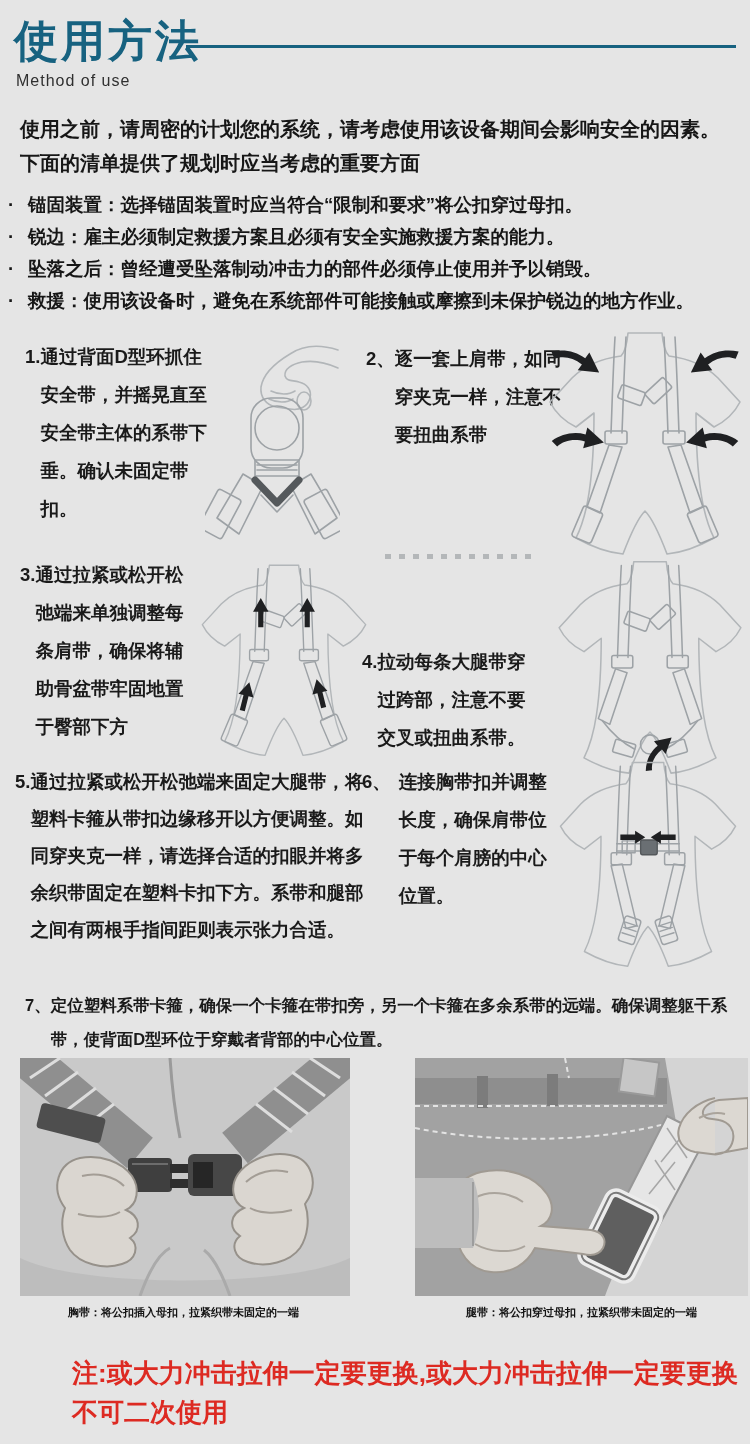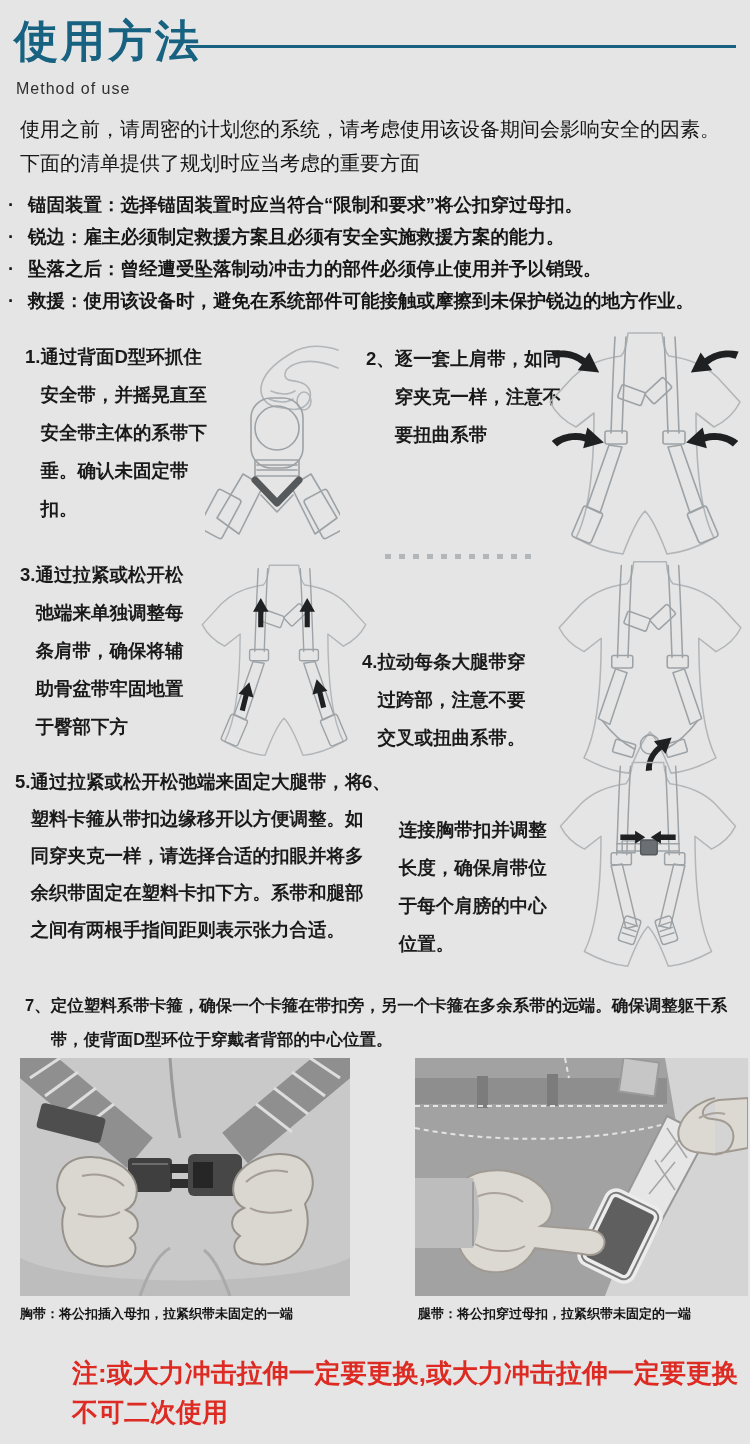--- a/index.html
+++ b/index.html
@@ -20,7 +20,7 @@
     background:#176280;
   }
   .subtitle{
-    position:absolute;left:16px;top:80px;
+    position:absolute;left:16px;top:72px;
     font-size:16px;font-weight:500;letter-spacing:1px;color:#2f2f2f;
   }
   

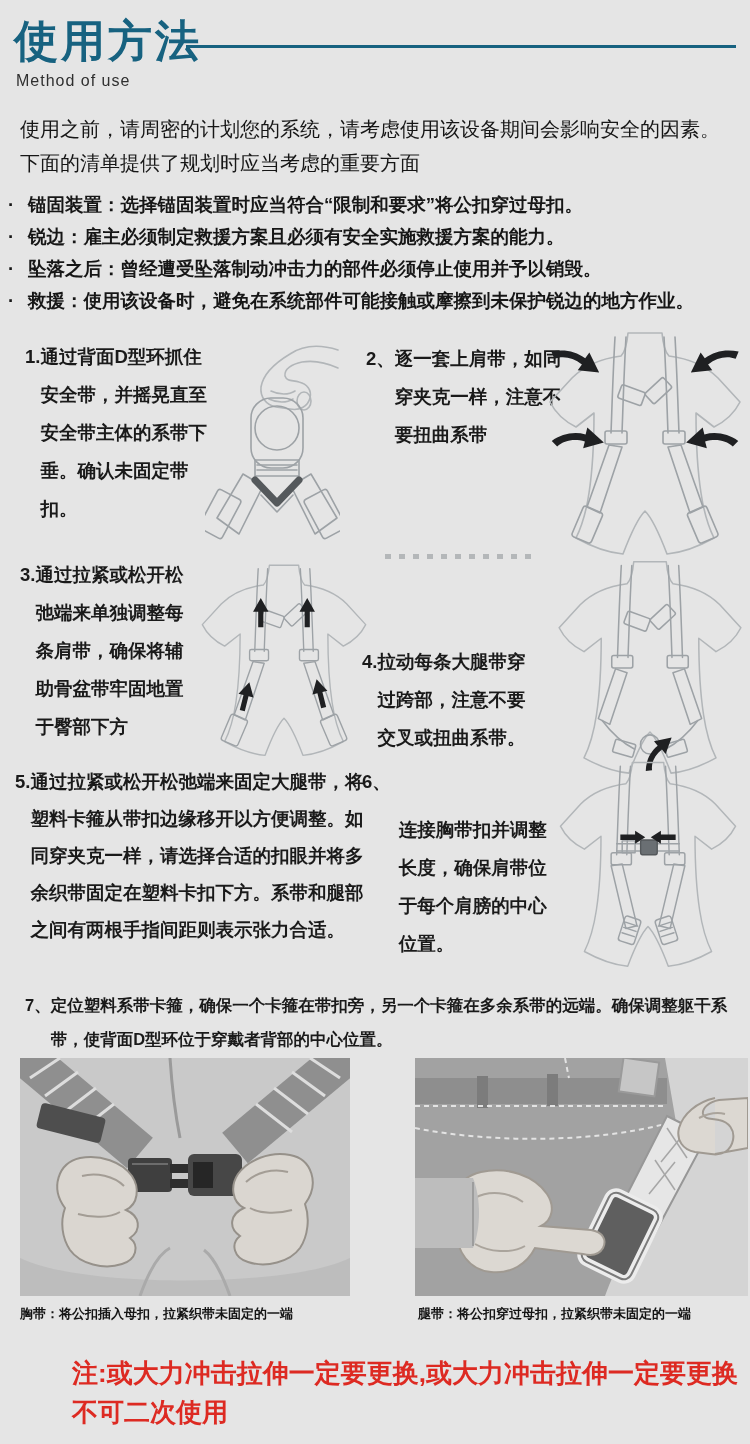--- a/index.html
+++ b/index.html
@@ -26,7 +26,7 @@
   
   .intro{
     position:absolute;left:20px;top:112px;width:716px;
-    font-size:20px;line-height:34px;font-weight:400;color:#161616;
+    font-size:20px;line-height:34px;font-weight:700;color:#161616;
   }
   
   .bullets{position:absolute;left:8px;top:189px;width:730px;}

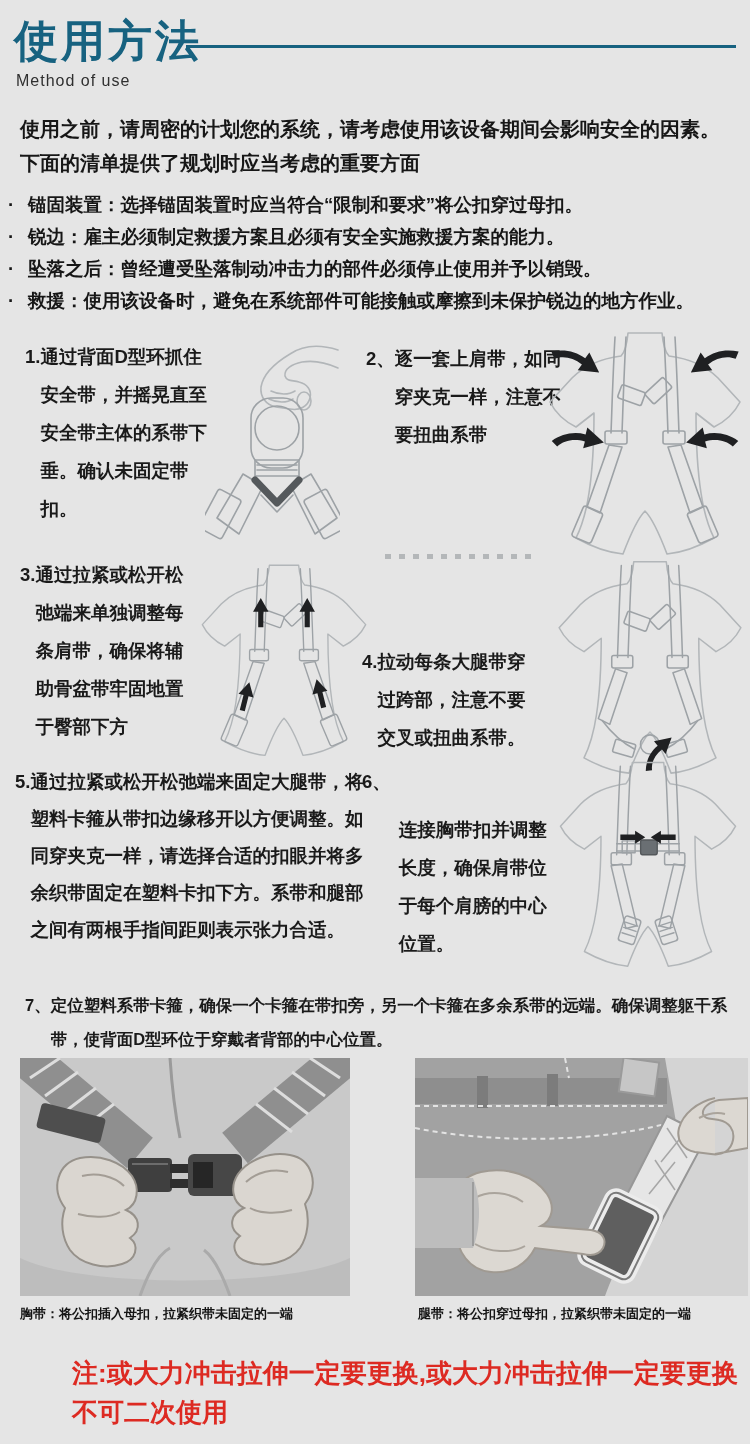--- a/index.html
+++ b/index.html
@@ -44,7 +44,7 @@
   #step3{left:20px;top:556px;} #step3 .b{width:154px;}
   #step4{left:362px;top:643px;} #step4 .b{width:158px;}
   #step5{left:15px;top:763px;line-height:37px;} #step5 .b{width:334px;}
-  #step6{left:362px;top:763px;} #step6 .n{margin-right:8px;} #step6 .b{width:154px;margin-top:48px;}
+  #step6{left:362px;top:763px;} #step6 .n{margin-right:8px;} #step6 .b{width:154px;}
   #step7{left:25px;top:988px;font-size:16.5px;line-height:34px;} #step7 .b{width:690px;}
   
   .fig{position:absolute;}

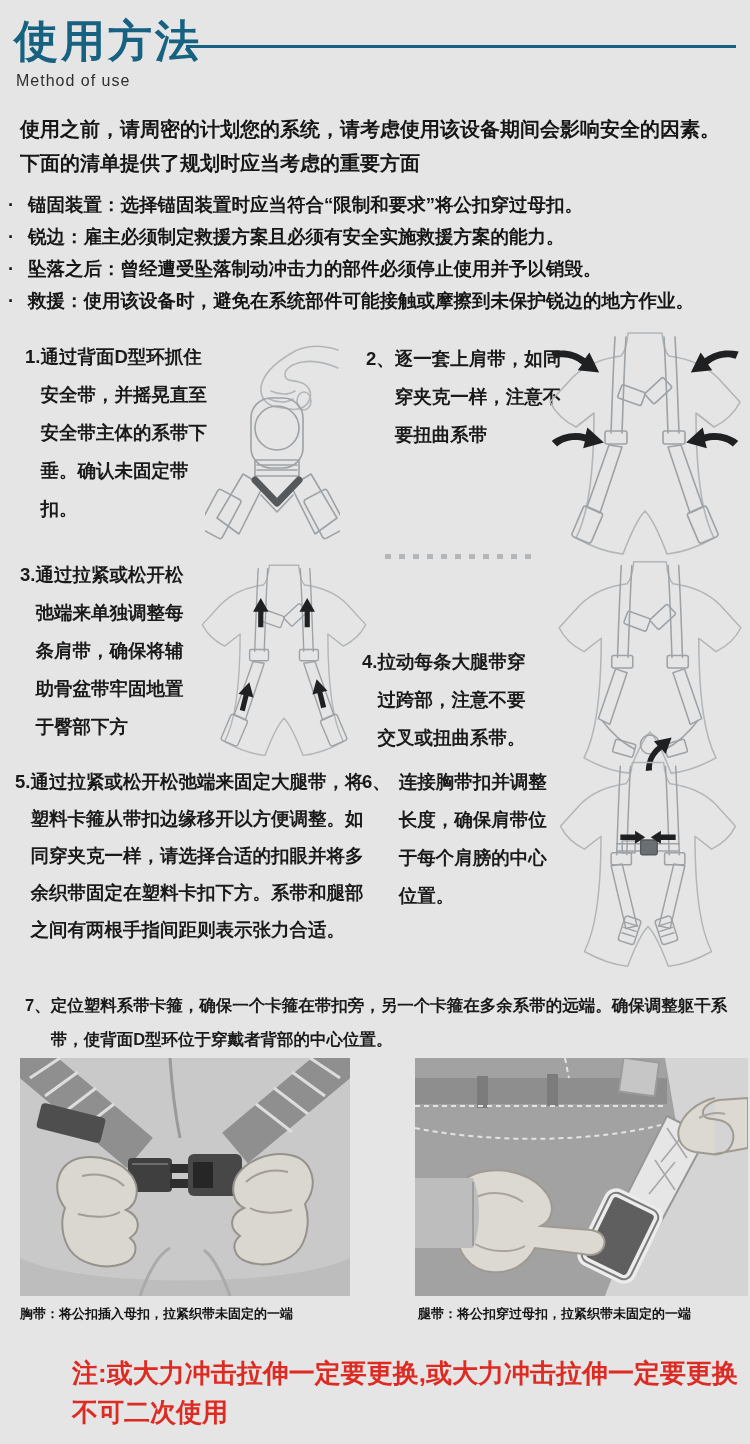--- a/index.html
+++ b/index.html
@@ -68,7 +68,7 @@
   #photo-leg{left:415px;top:1058px;width:333px;height:238px;}
   .caption{
     position:absolute;top:1305px;
-    font-size:13px;font-weight:600;color:#141414;
+    font-size:11px;font-weight:600;color:#141414;margin-left:48px;
   }
   #caption-chest{left:20px;} #caption-leg{left:418px;}
   

